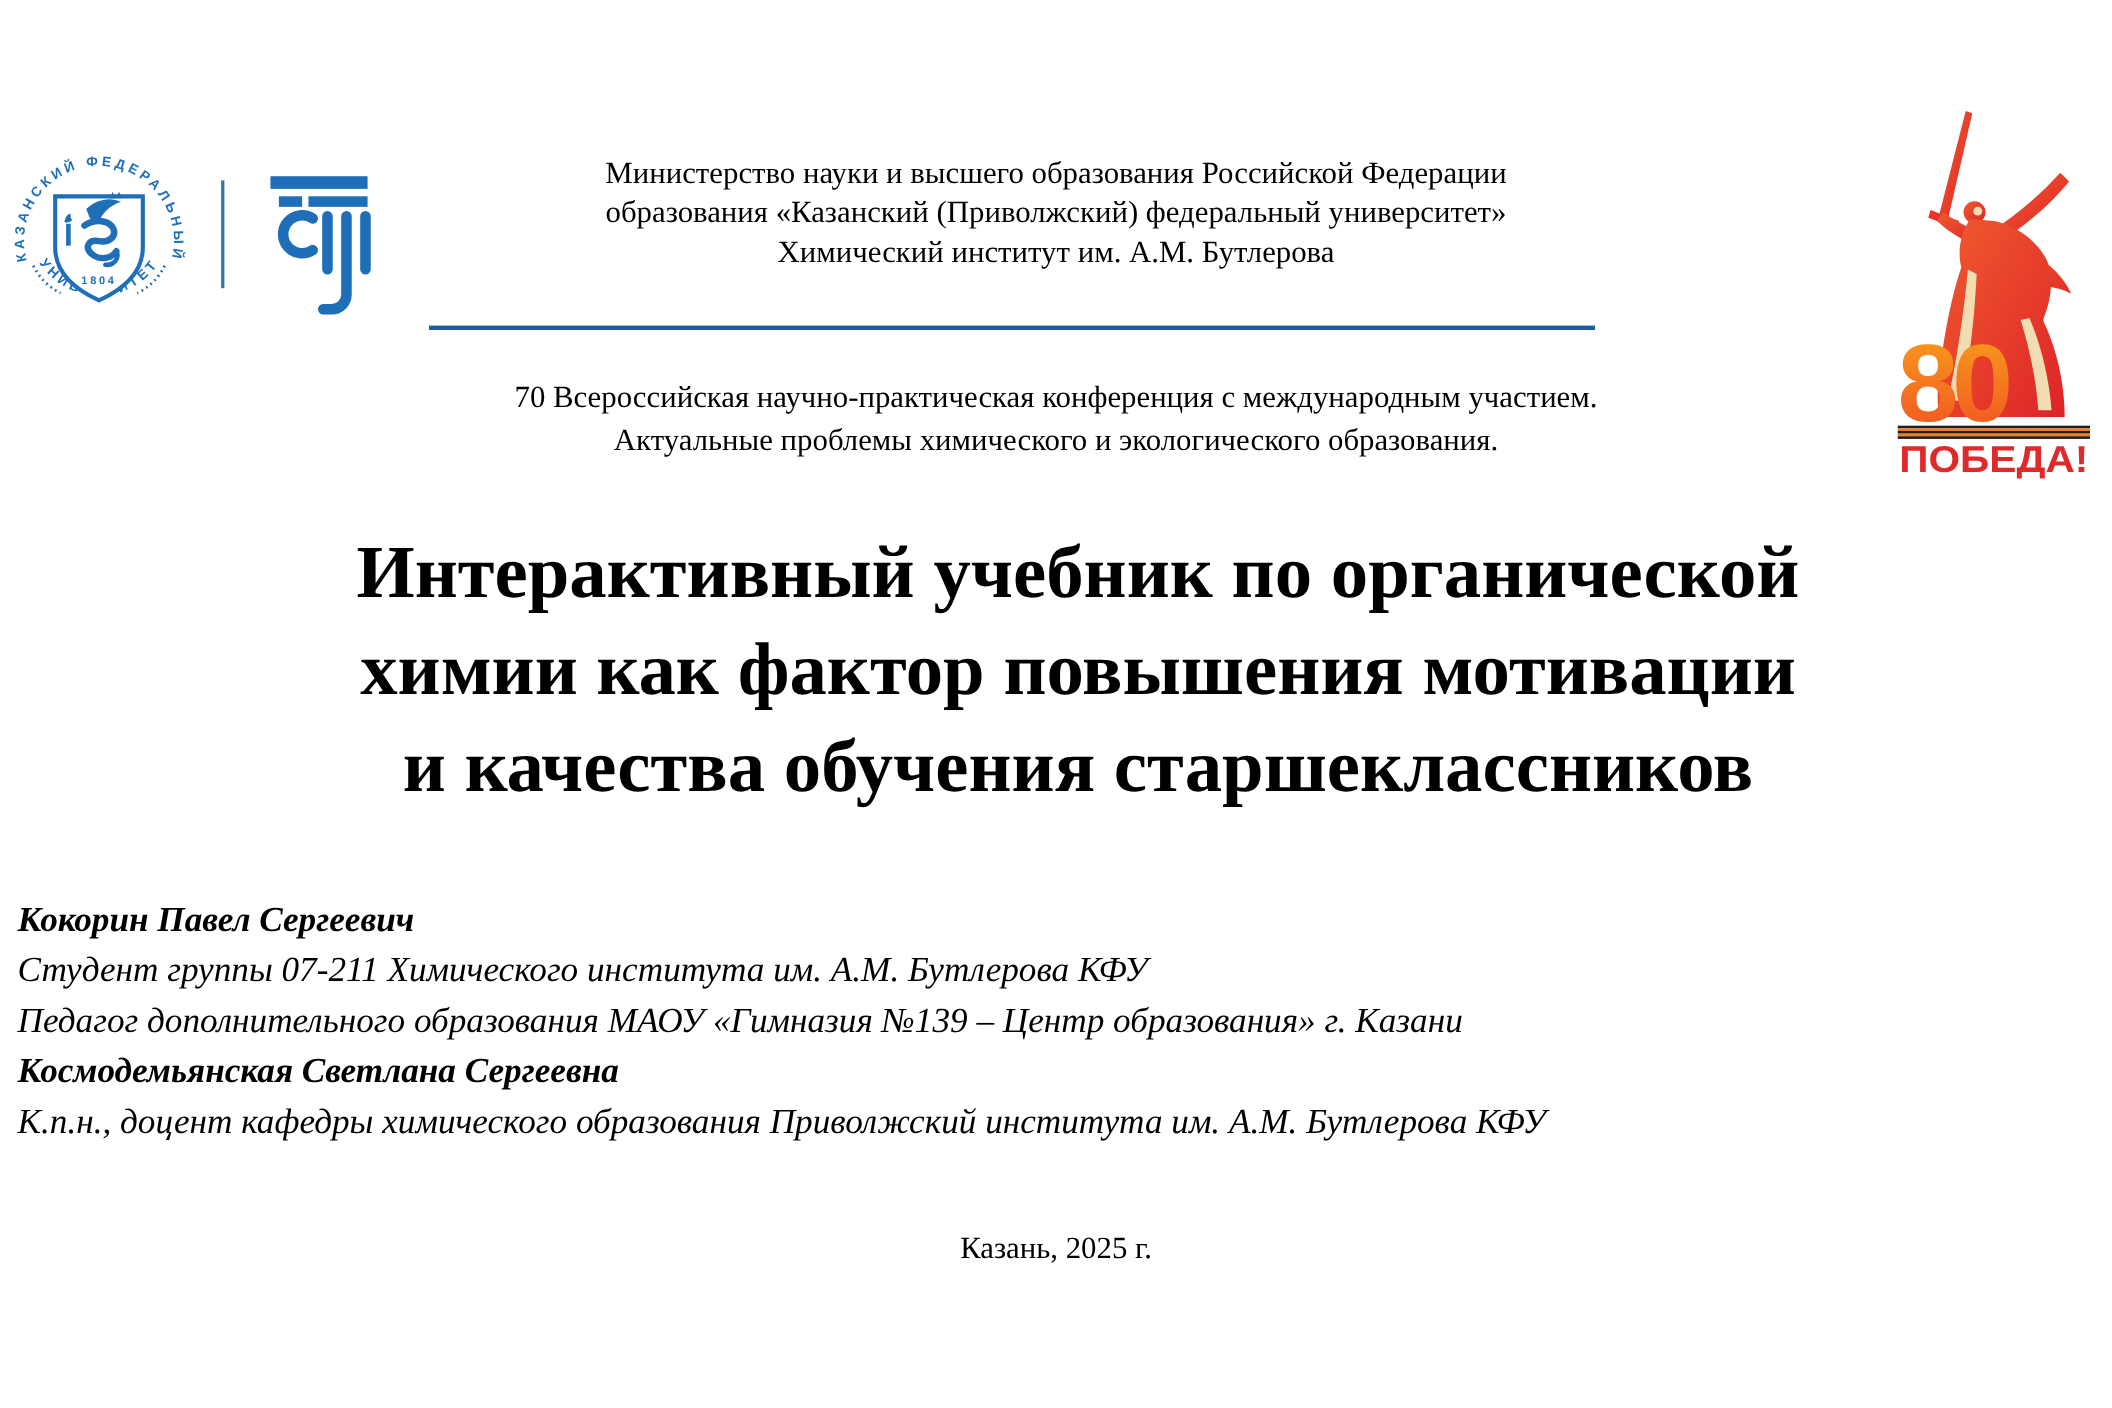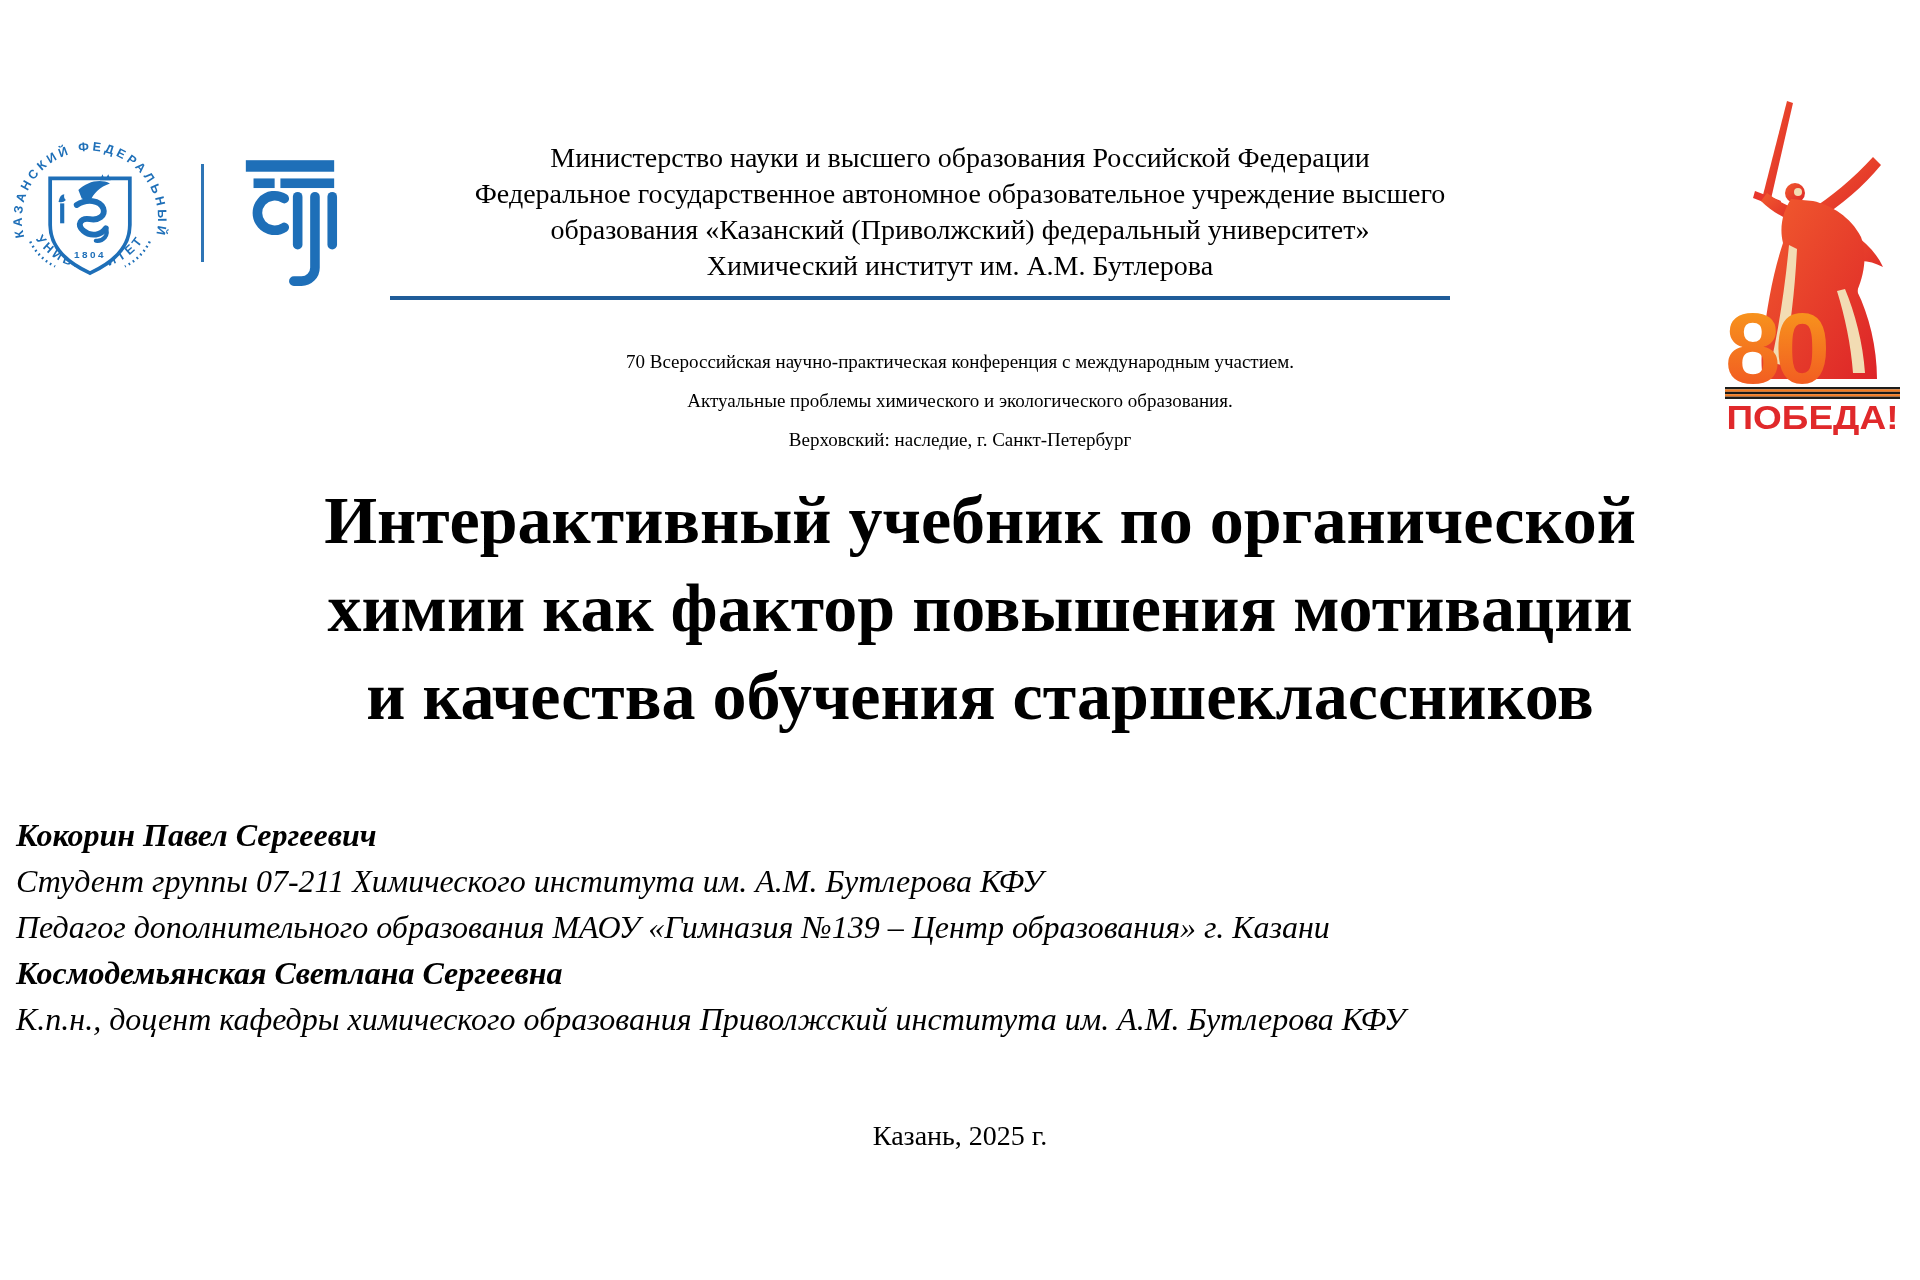--- a/index.html
+++ b/index.html
@@ -101,7 +101,6 @@
 
   <div class="abs header">
     <div>Министерство науки и высшего образования Российской Федерации</div>
-    <div>Федеральное государственное автономное образовательное учреждение высшего</div>
     <div>образования «Казанский (Приволжский) федеральный университет»</div>
     <div>Химический институт им. А.М. Бутлерова</div>
   </div>

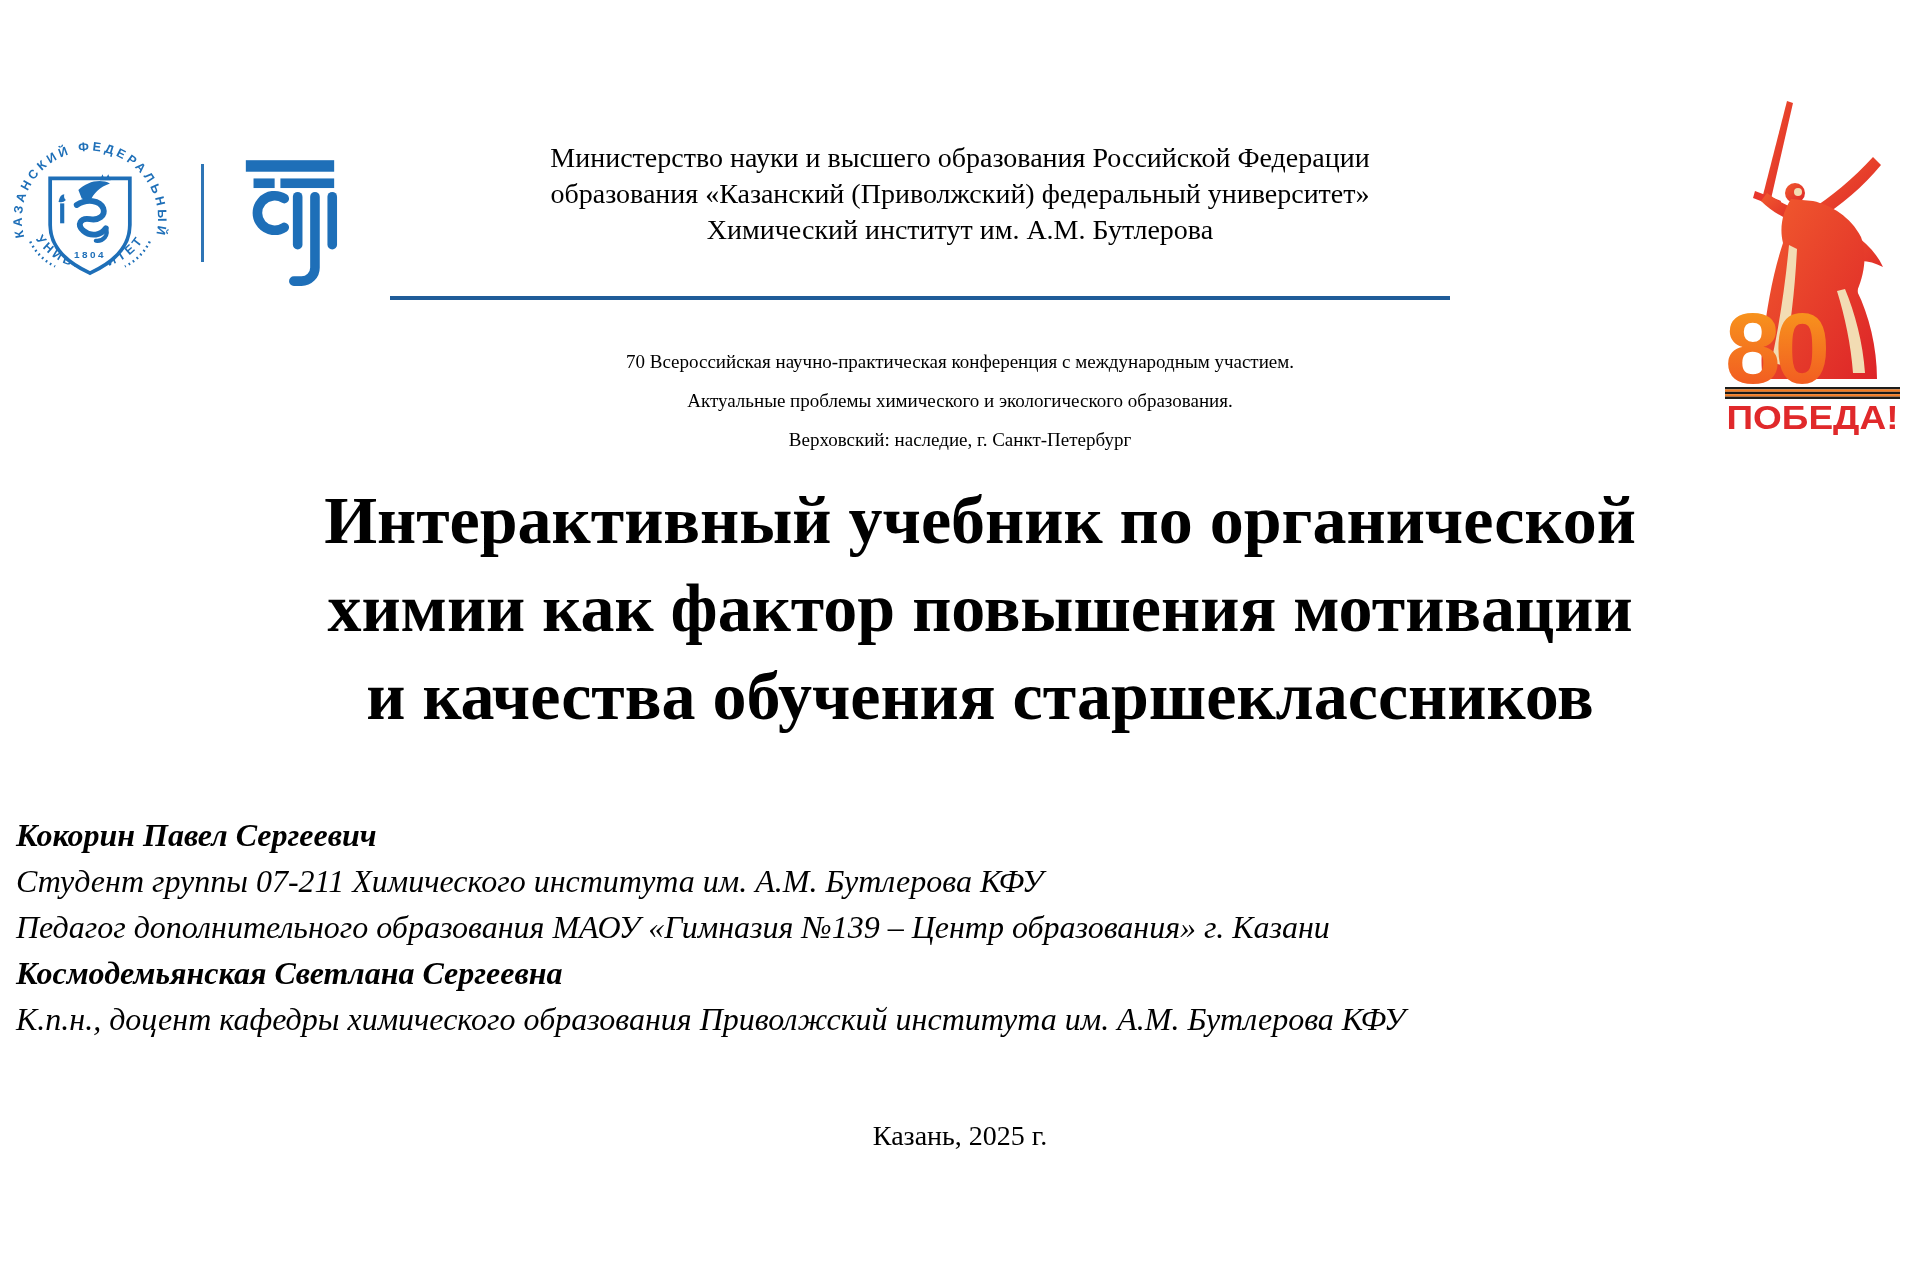--- a/index.html
+++ b/index.html
@@ -10,7 +10,7 @@
   .abs{position:absolute;}
   .header{left:0;top:140px;width:1920px;text-align:center;font-size:28px;line-height:36px;}
   .rule{left:390px;top:296px;width:1060px;height:4px;background:#1F5C99;}
-  .conference{left:0;top:342px;width:1920px;text-align:center;font-size:19px;line-height:39px;}
+  .conference{left:0;top:342px;width:1920px;text-align:center;font-size:28px;line-height:39px;}
   .title{left:0;top:476px;width:1920px;text-align:center;font-size:68px;line-height:88px;font-weight:bold;margin-left:20px;}
   .authors{left:16px;top:812px;width:1820px;font-size:32px;font-style:italic;line-height:46px;}
   .author-name{font-weight:bold;}

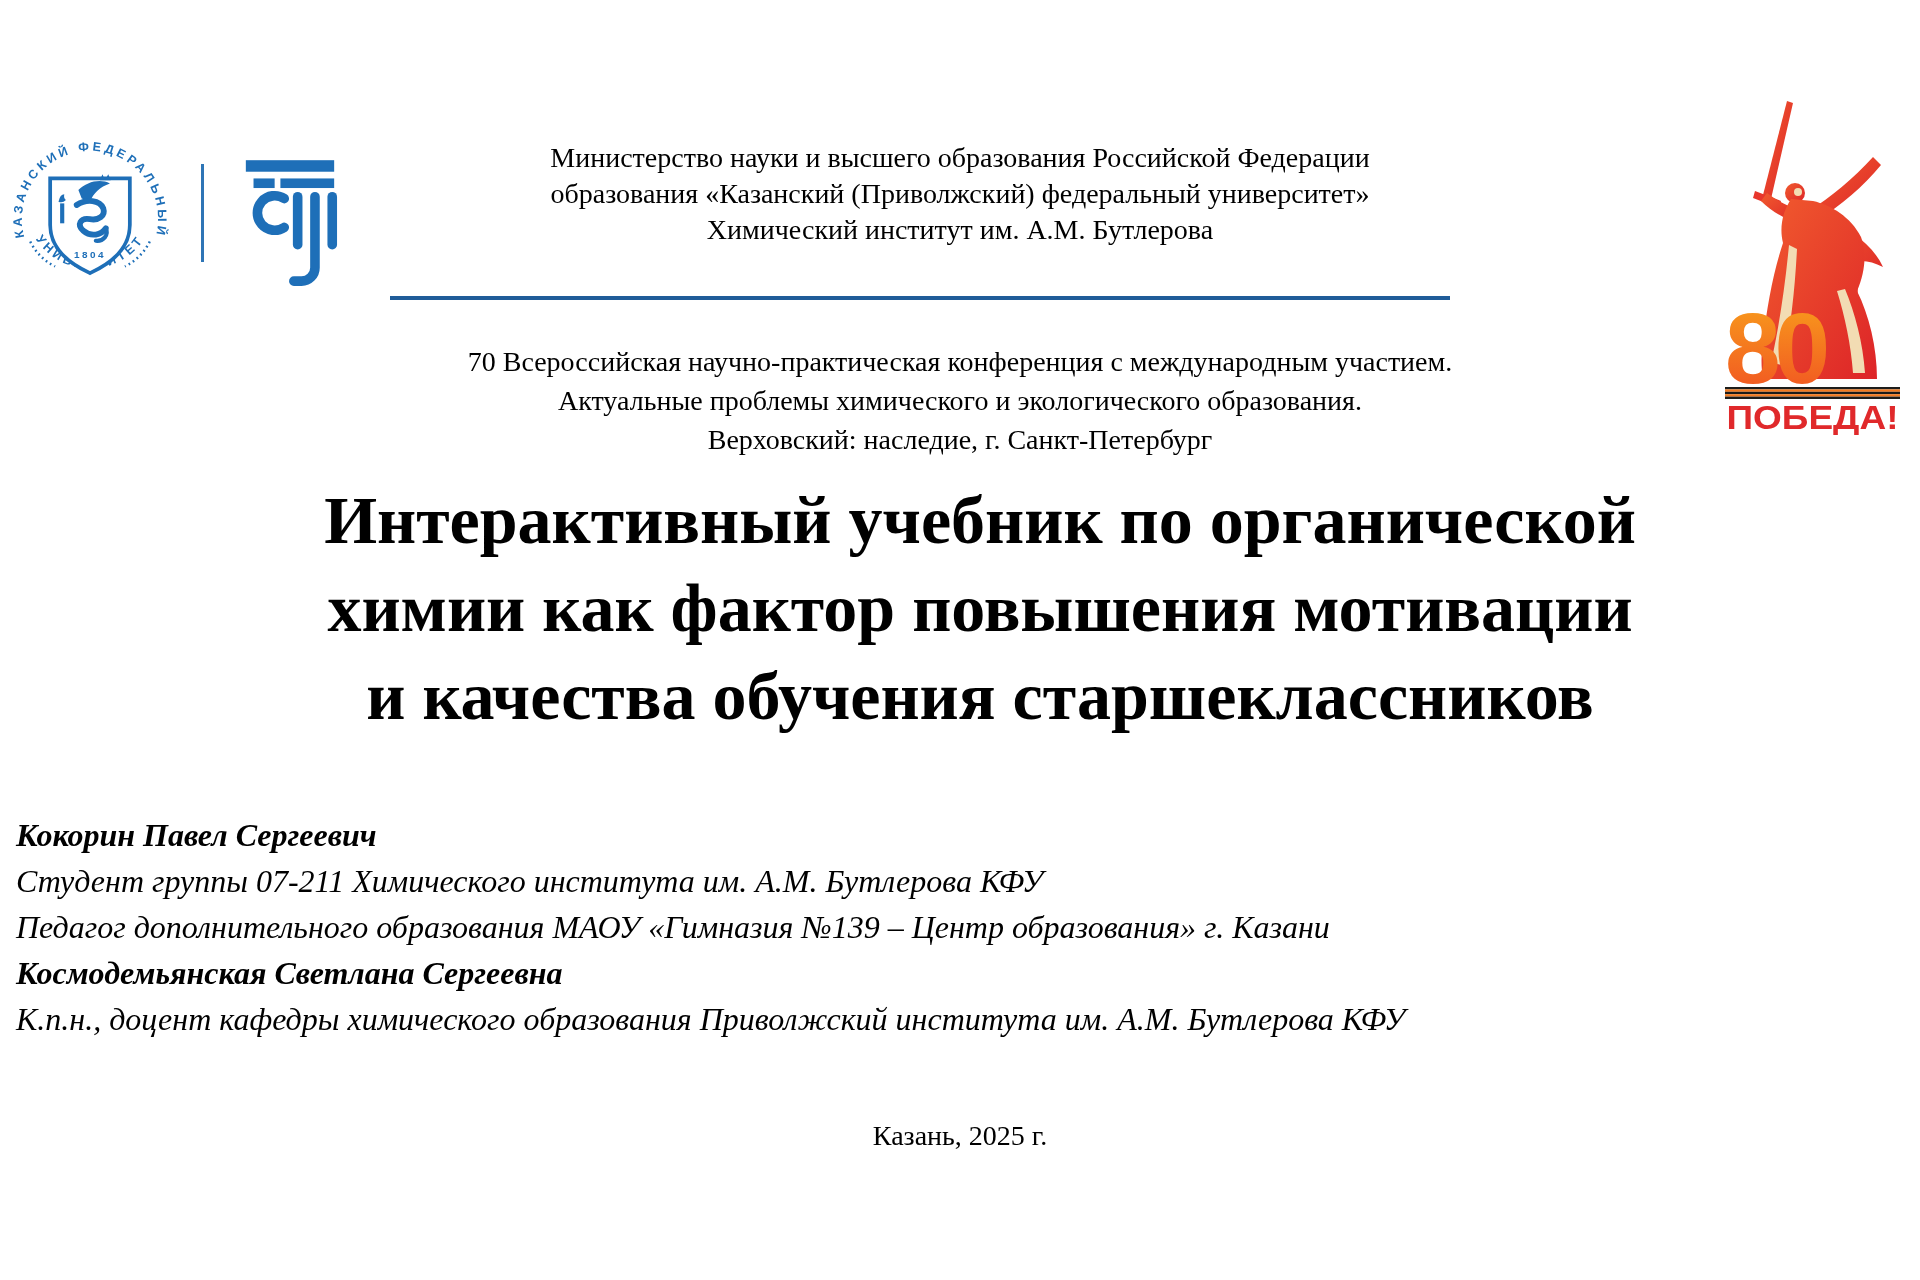--- a/index.html
+++ b/index.html
@@ -110,7 +110,6 @@
   <div class="abs conference">
     <div>70 Всероссийская научно-практическая конференция с международным участием.</div>
     <div>Актуальные проблемы химического и экологического образования.</div>
-    <div>Верховский: наследие, г. Санкт-Петербург</div>
   </div>
 
   <div class="abs title">

